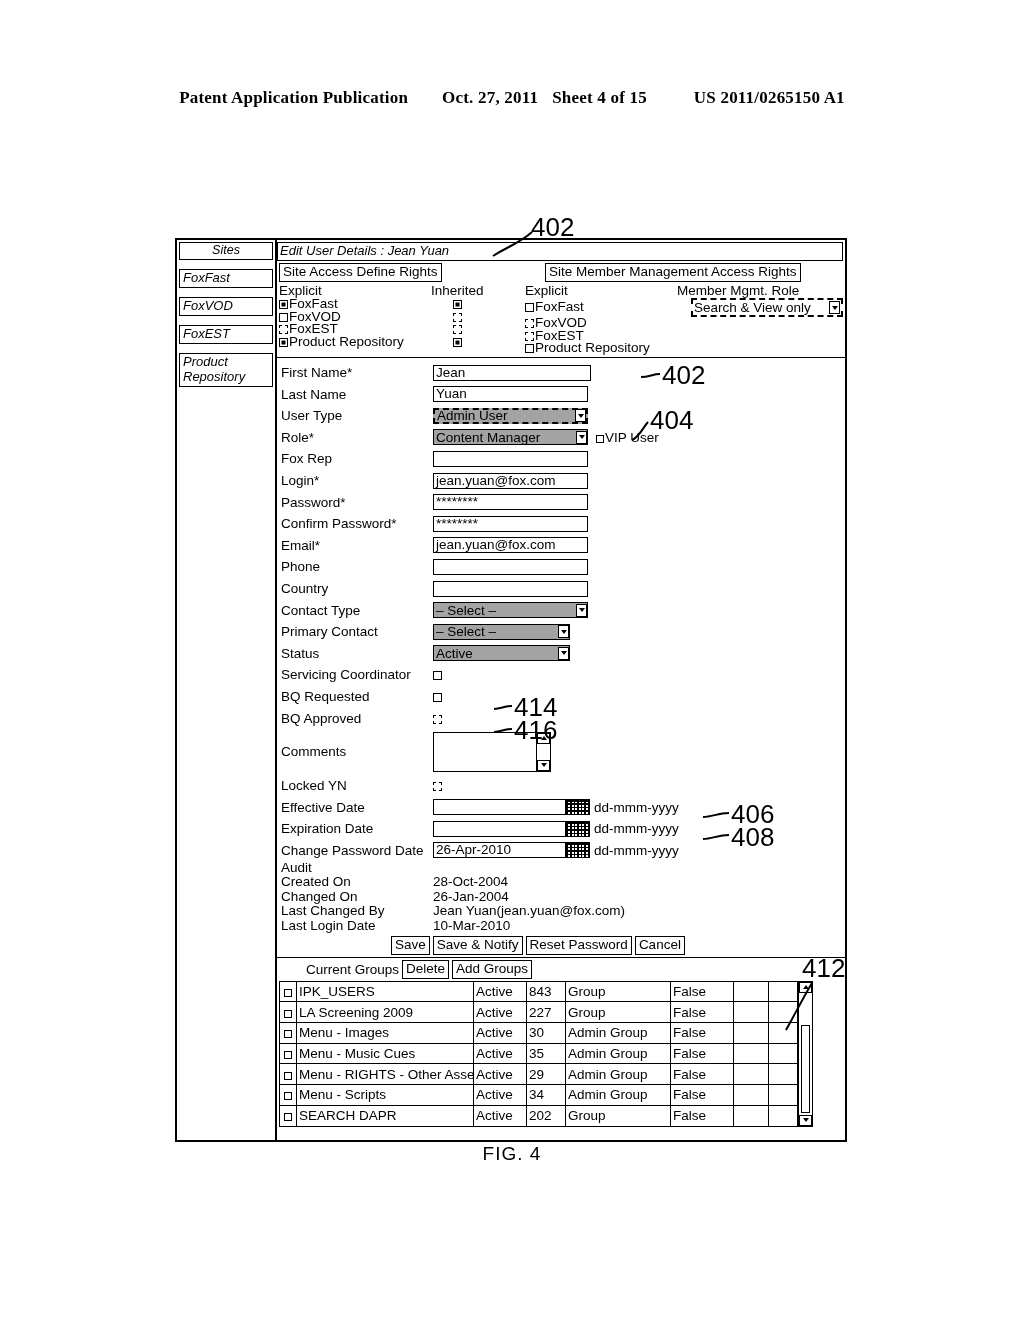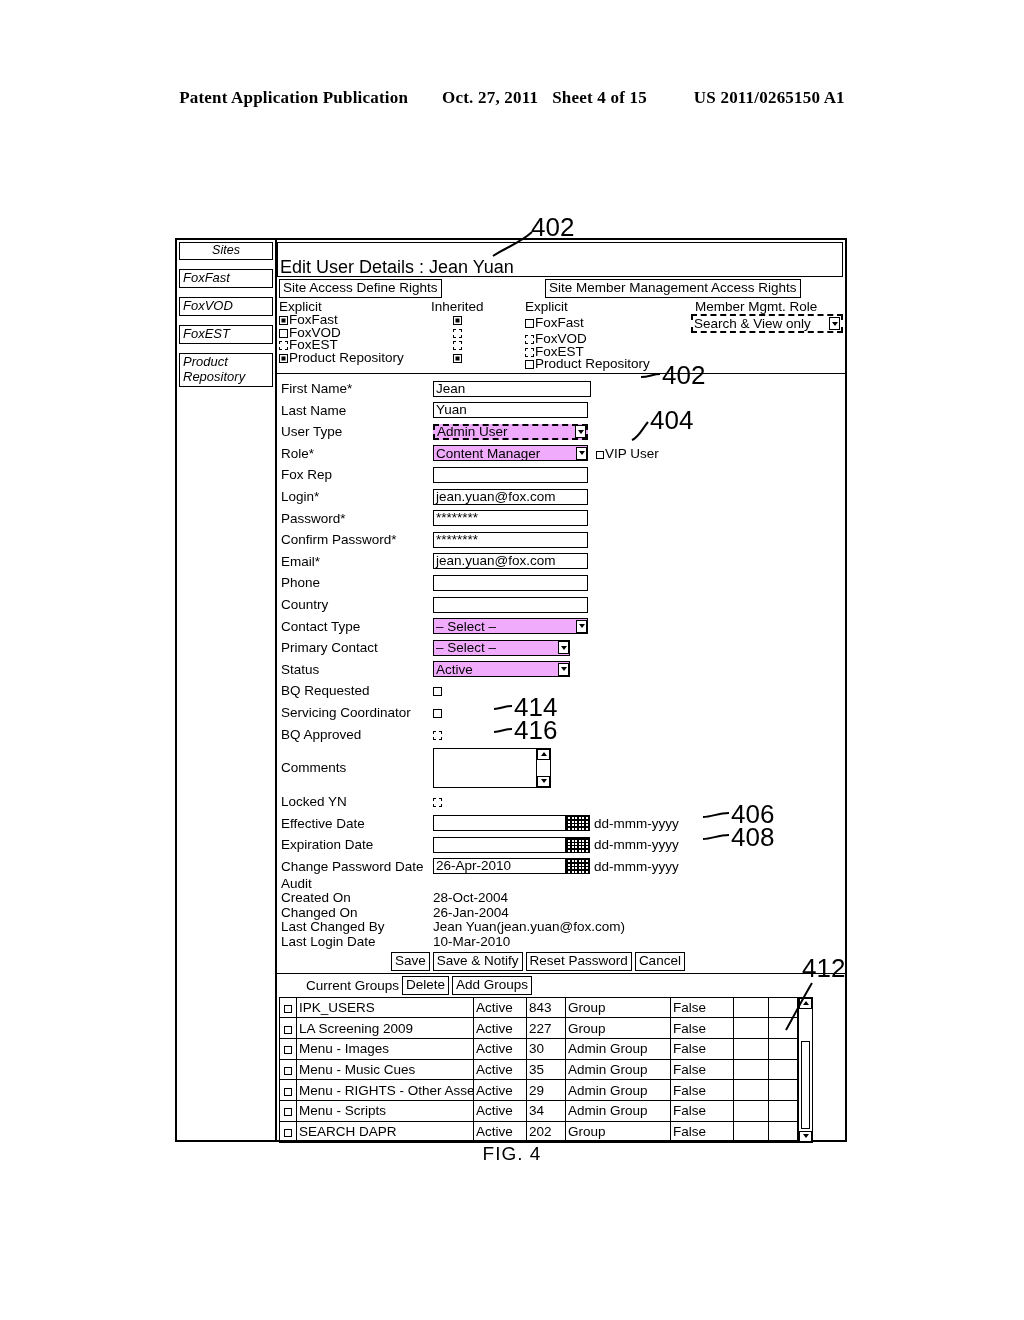--- a/index.html
+++ b/index.html
@@ -33,8 +33,8 @@
 
   
   .panel{flex:1;box-sizing:border-box;padding:0;display:flex;flex-direction:column;}
-  .title-bar{border:1.5px solid #000;margin:2px 2px 0 0;font-size:18px;
-             padding:16px 2px 1px;line-height:16px;}
+  .title-bar{border:1.5px solid #000;margin:2px 2px 0 0;font-size:13px;
+             padding:0 2px 1px;line-height:16px;font-style:italic;}
 
   
   .rights{display:flex;padding:1px 2px 0 2px;}

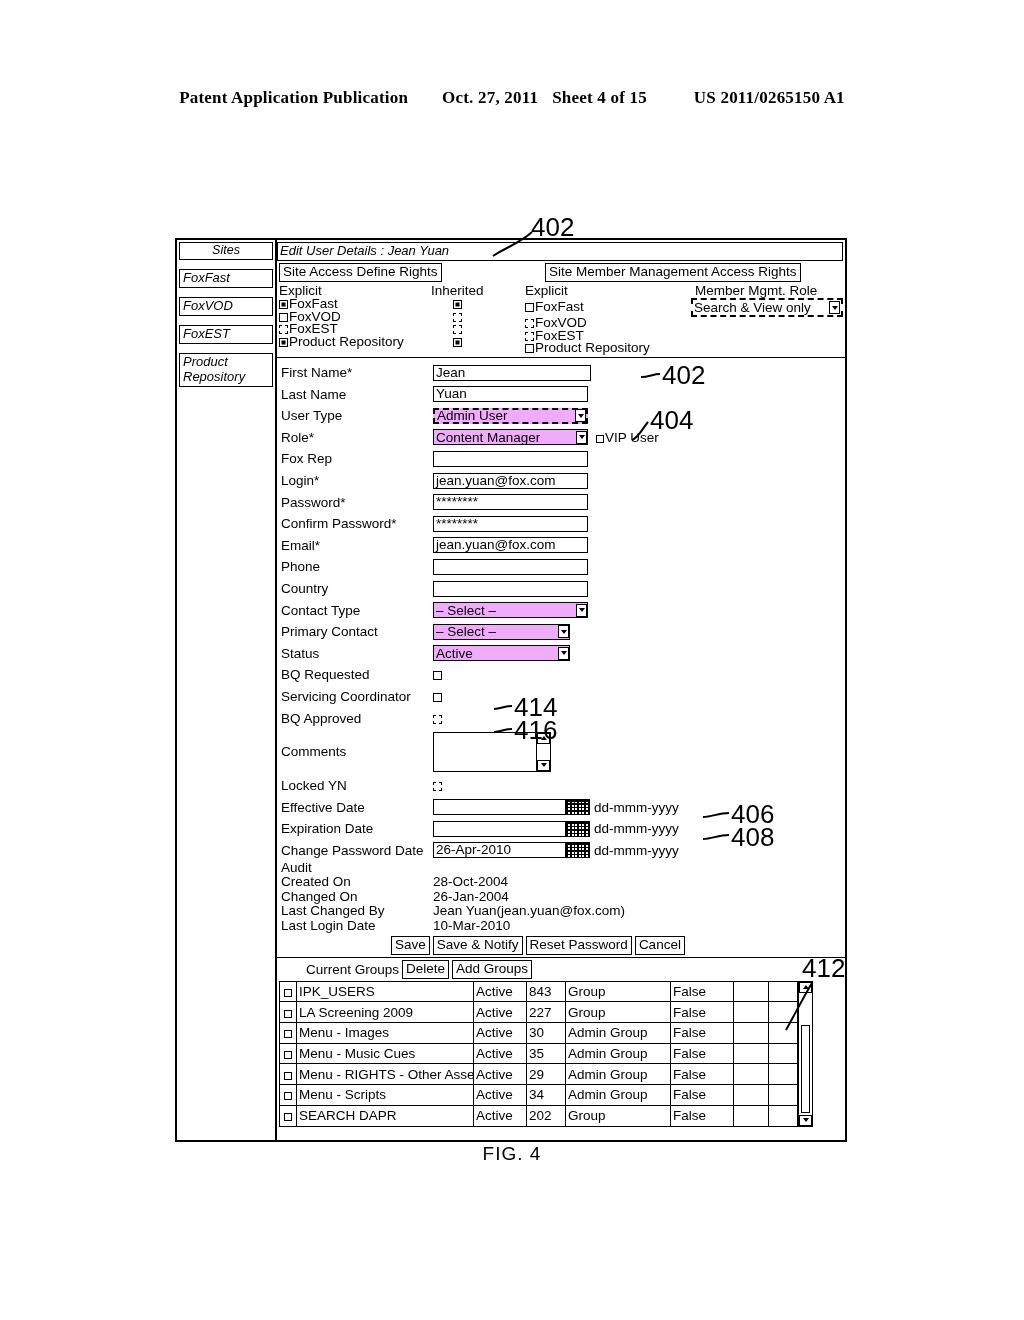--- a/index.html
+++ b/index.html
@@ -49,7 +49,7 @@
   .cbrow{font-size:13.5px;line-height:12.6px;display:flex;align-items:center;}
   .cbrow .lbl{padding-left:0px;}
   .inh{width:80px;text-align:left;padding-left:36px;}
-  .mm-role{margin-left:18px;font-size:13.5px;}
+  .mm-role{font-size:13.5px;}
   .dash-select{border:2px dashed #000;font-size:13.5px;line-height:15px;
                width:152px;display:flex;justify-content:space-between;
                align-items:center;padding:0 1px;box-sizing:border-box;

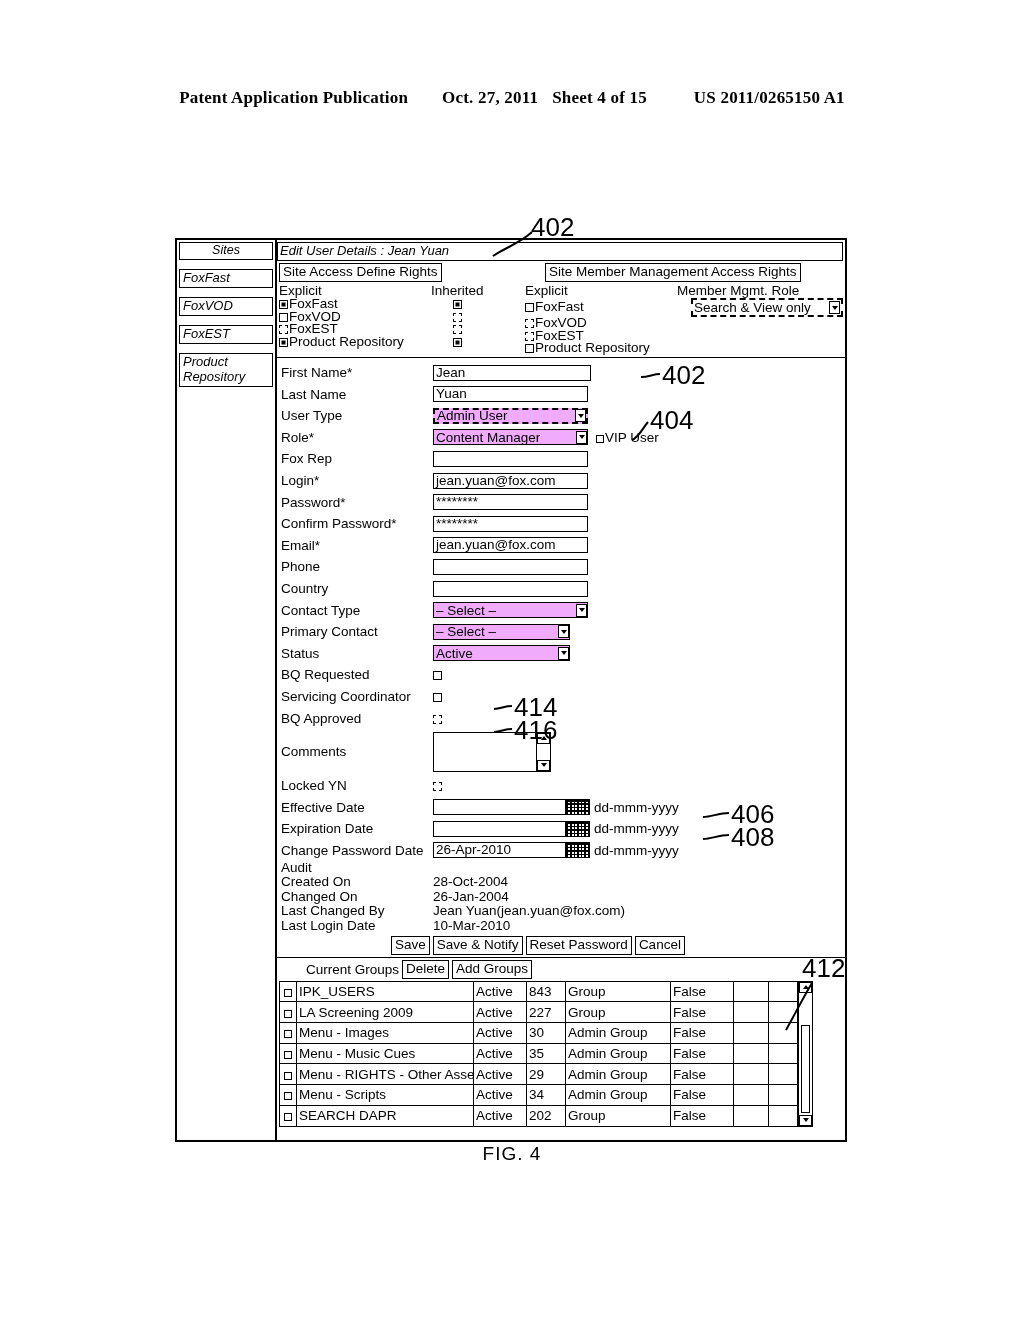--- a/index.html
+++ b/index.html
@@ -79,7 +79,7 @@
   .finput.wide{width:158px;}
   .fselect{height:16px;border:1.5px solid #000;box-sizing:border-box;
            display:flex;align-items:center;justify-content:space-between;
-           font-size:13.5px;line-height:13px;padding:0 0 0 2px;background:#f0abfc;}
+           font-size:13.5px;line-height:13px;padding:0 0 0 2px;background:#a3a3a3;}
   .fselect.w1{width:155px;}
   .fselect.w2{width:137px;}
   .fselect.dash{border:2px dashed #000;width:155px;}

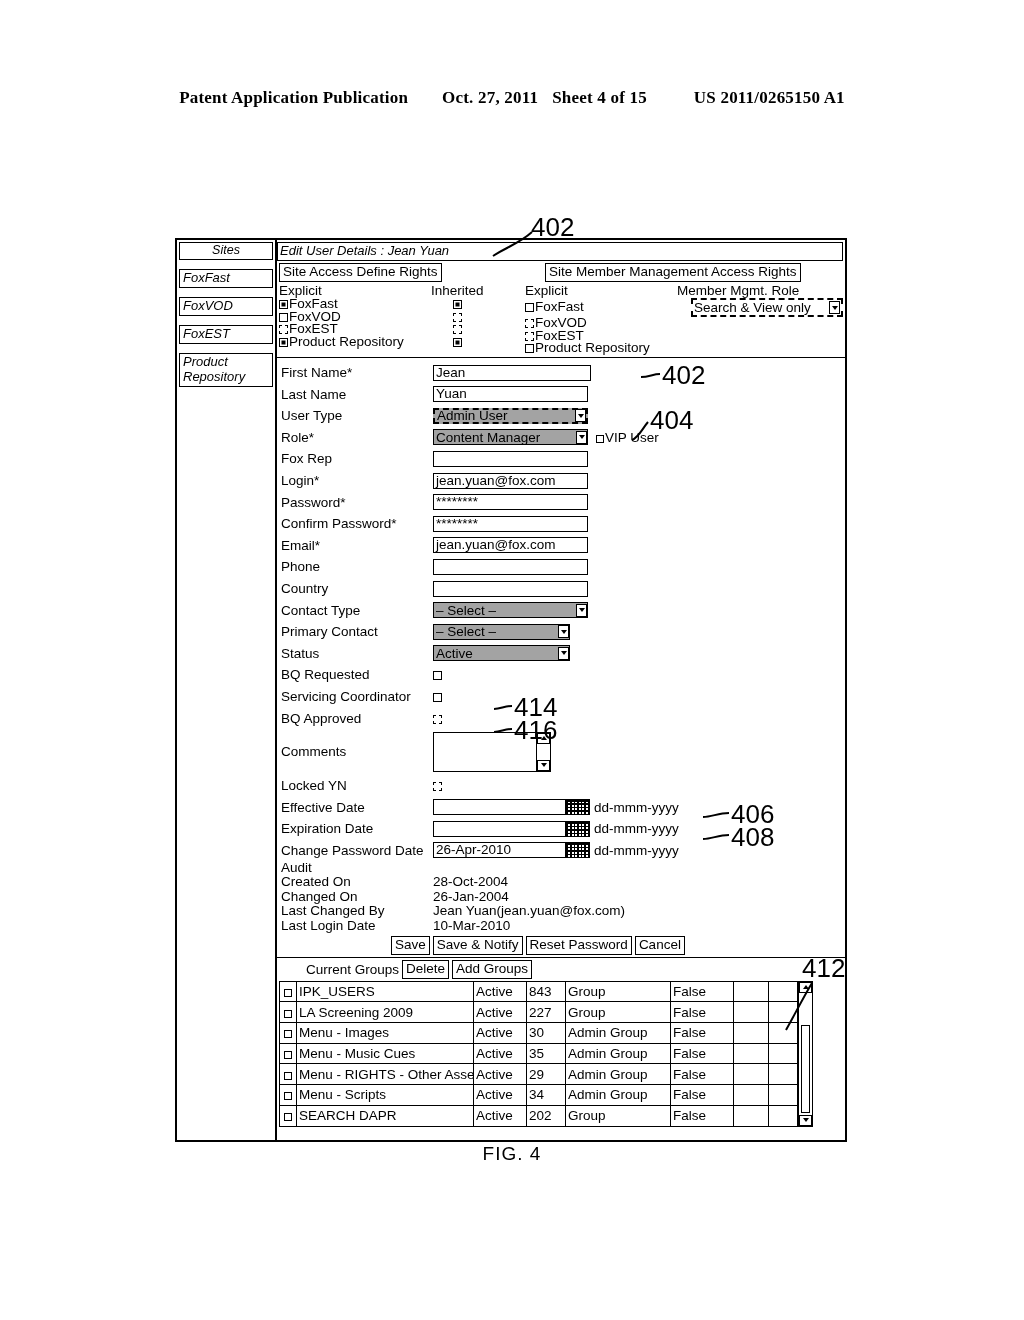--- a/index.html
+++ b/index.html
@@ -312,12 +312,12 @@
       </div>
 
       <div class="frow">
+        <div class="flabel">Servicing Coordinator</div>
+        <span class="cb"></span>
+      </div>
+
+      <div class="frow">
         <div class="flabel">BQ Requested</div>
-        <span class="cb"></span>
-      </div>
-
-      <div class="frow">
-        <div class="flabel">Servicing Coordinator</div>
         <span class="cb"></span>
       </div>
 

